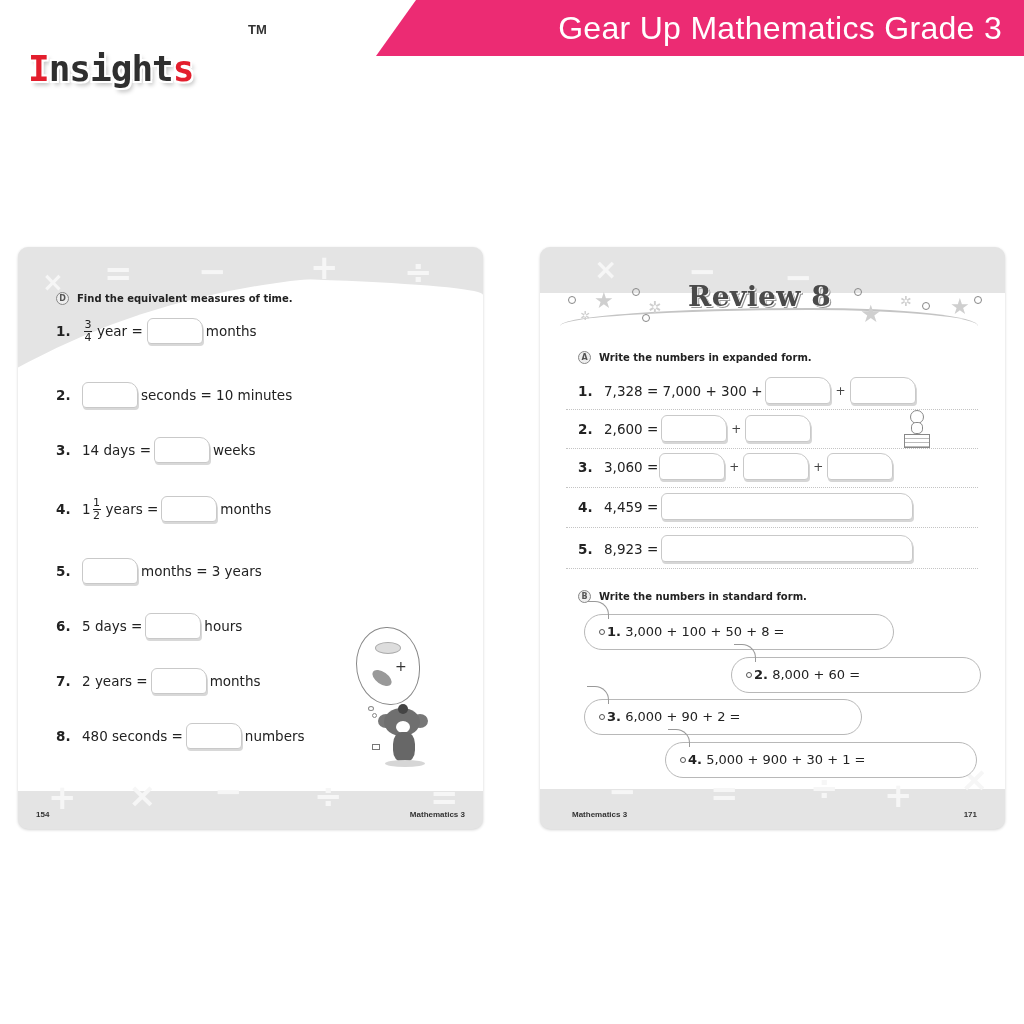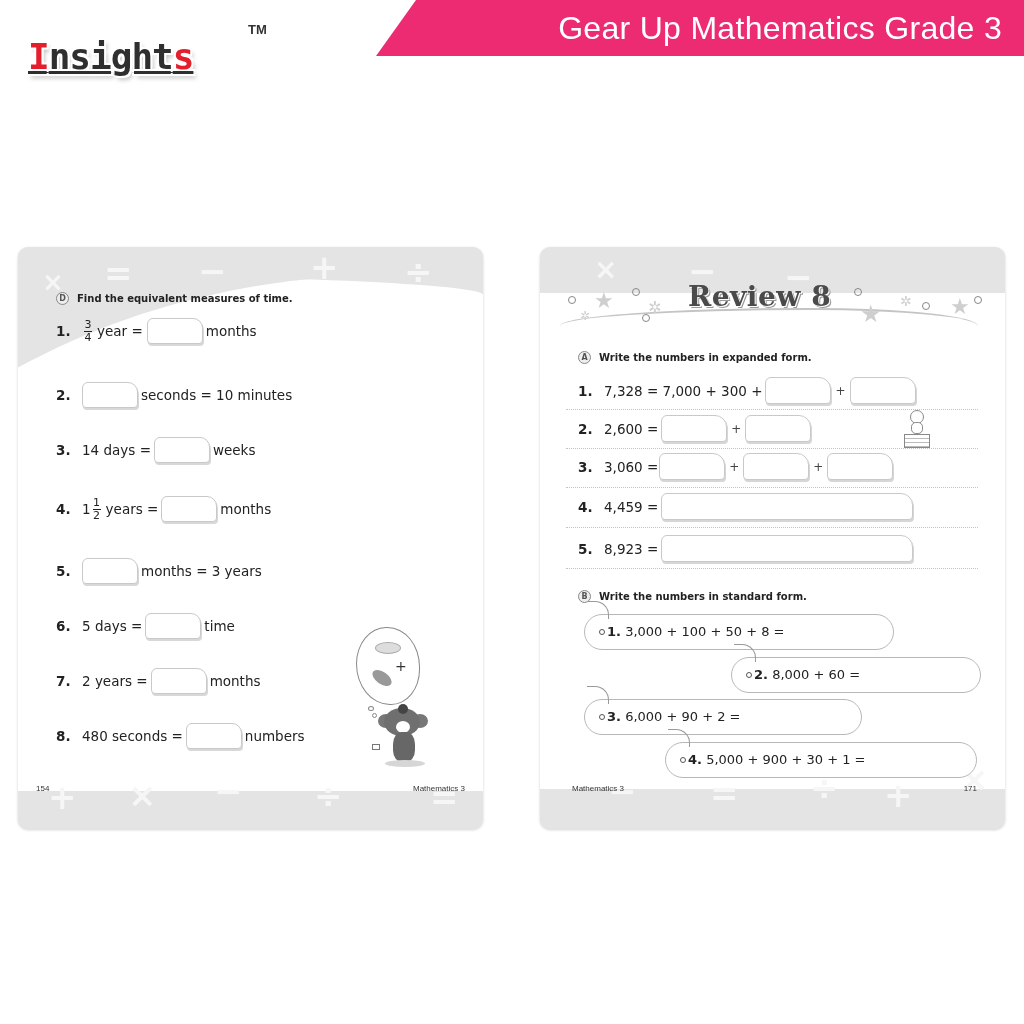--- a/index.html
+++ b/index.html
@@ -12,7 +12,7 @@
     font-size: 36px; letter-spacing: -1px; color: #2f2f2f;
     text-shadow: 2px 2px 0 #fff, -2px -2px 0 #fff, 2px -2px 0 #fff, -2px 2px 0 #fff, 3px 4px 4px rgba(0,0,0,.25); }
   .logo .line1 { left: 2px; top: 2px; }
-  .logo .line2 { left: 8px; top: 20px; text-decoration: underline; }
+  .logo .line2 { left: 8px; top: 32px; }
   .logo .red { color: #e31e2d; }
   .logo .tm { position: absolute; left: 228px; top: 6px; font-size: 13px; font-weight: bold; color: #333; font-family: "Liberation Sans", sans-serif; }
 

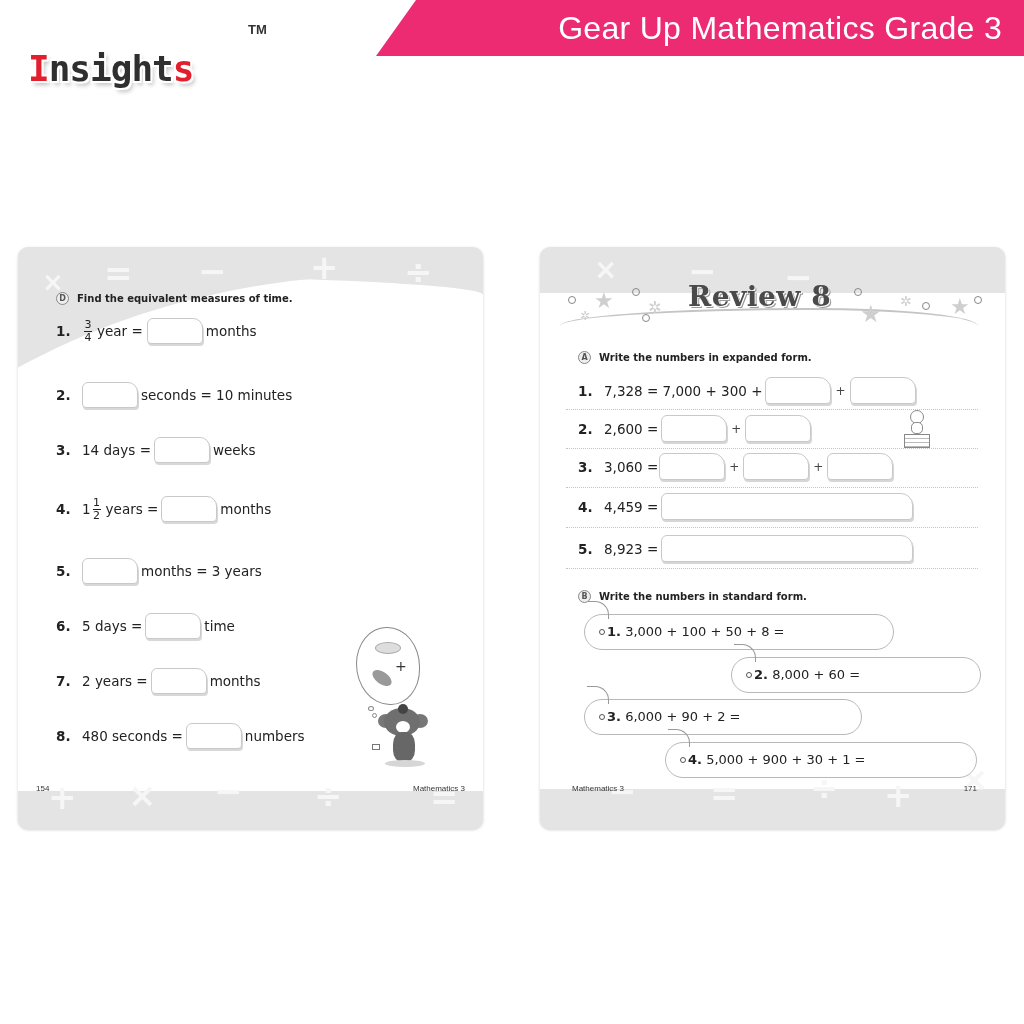--- a/index.html
+++ b/index.html
@@ -148,7 +148,7 @@
   <span class="num">6.</span>
   <span>5 days =</span>
   <span class="box"></span>
-  <span>time</span>
+  <span>hours</span>
 </div>
 
 <div class="q" style="left:56px;top:668px;">

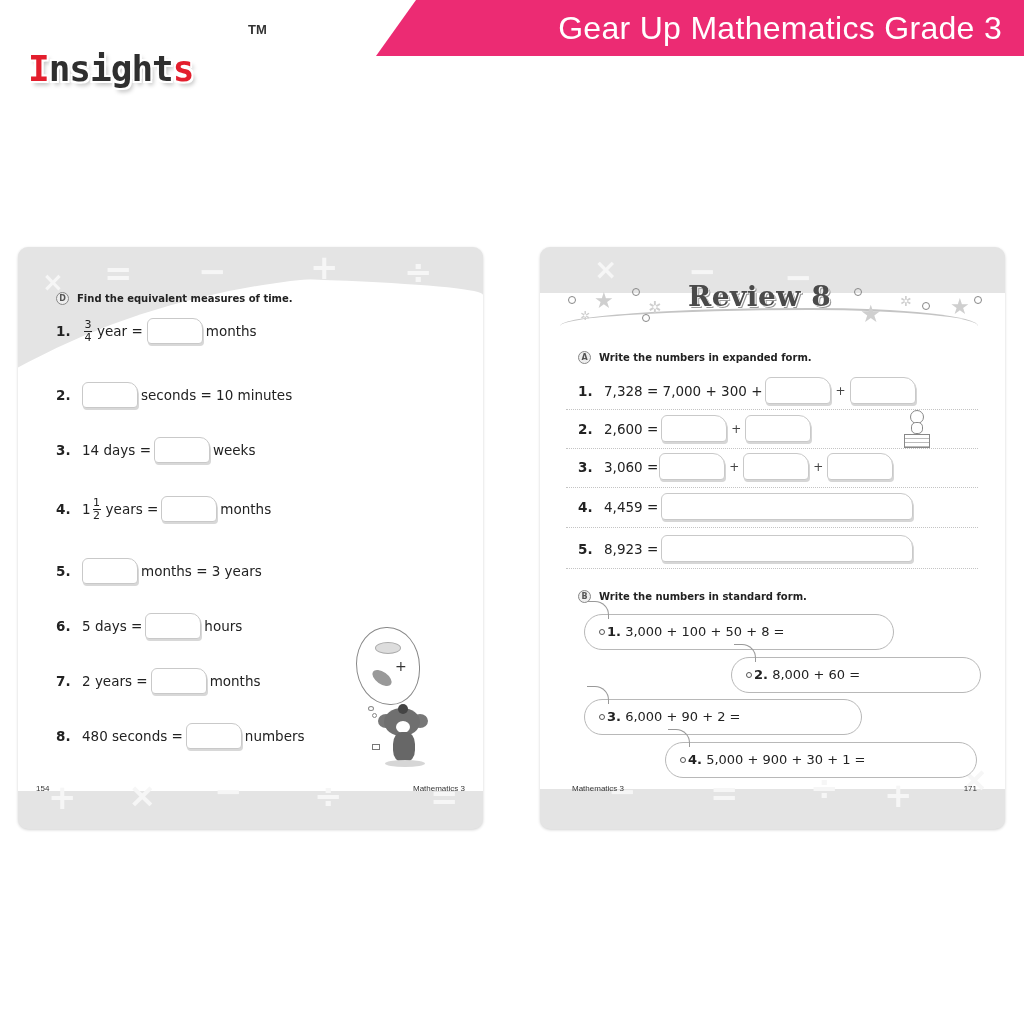--- a/index.html
+++ b/index.html
@@ -31,7 +31,7 @@
   .page.right .paper { top: 46px; bottom: 40px; }
   .sym { position: absolute; color: #f6f6f6; font-weight: bold; font-size: 34px; font-family: "DejaVu Sans", sans-serif; }
 
-  .page-num { position: absolute; bottom: 36px; font-size: 8px; color: #333; font-family: "Liberation Sans", sans-serif; }
+  .page-num { position: absolute; bottom: 10px; font-size: 8px; color: #333; font-family: "Liberation Sans", sans-serif; font-weight: bold; }
 
   
   .sec-head { position: absolute; display: flex; align-items: center; gap: 8px; font-weight: bold; font-size: 10px; font-family: "DejaVu Sans", sans-serif; color: #222; }

